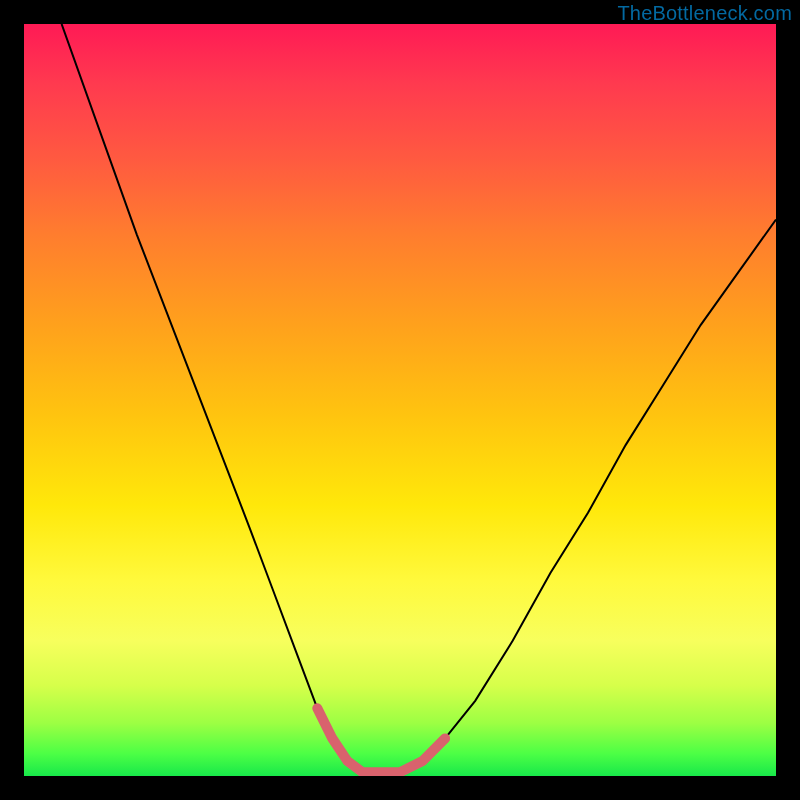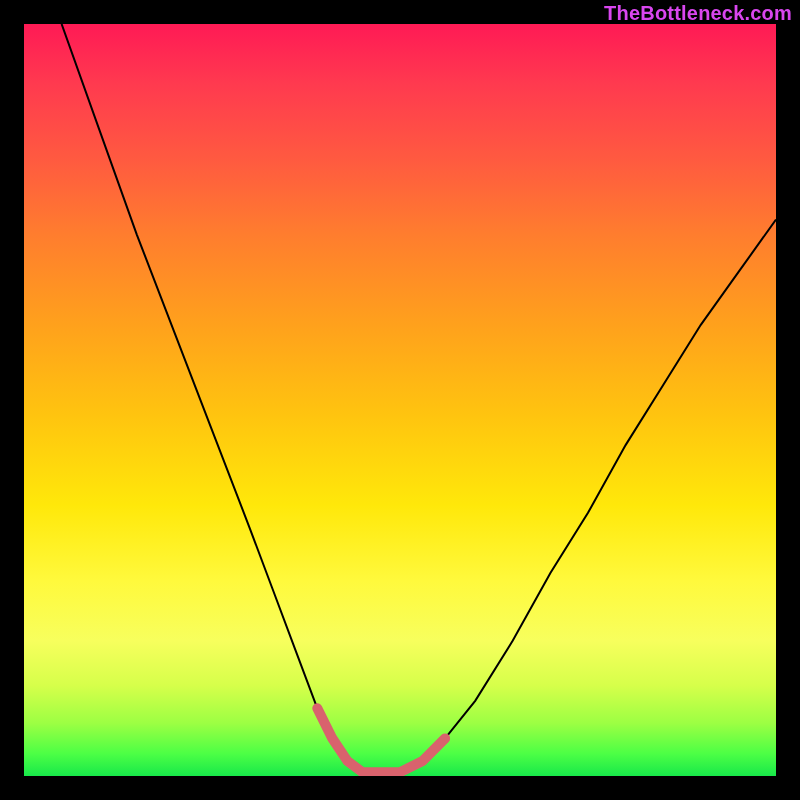--- a/index.html
+++ b/index.html
@@ -52,9 +52,9 @@
     position: absolute;
     top: 2px;
     right: 8px;
-    color: #d946ef;
+    color: #0369a1;
     font-size: 20px;
-    font-weight: 700;
+    font-weight: 400;
     letter-spacing: 0.2px;
     user-select: none;
   }

